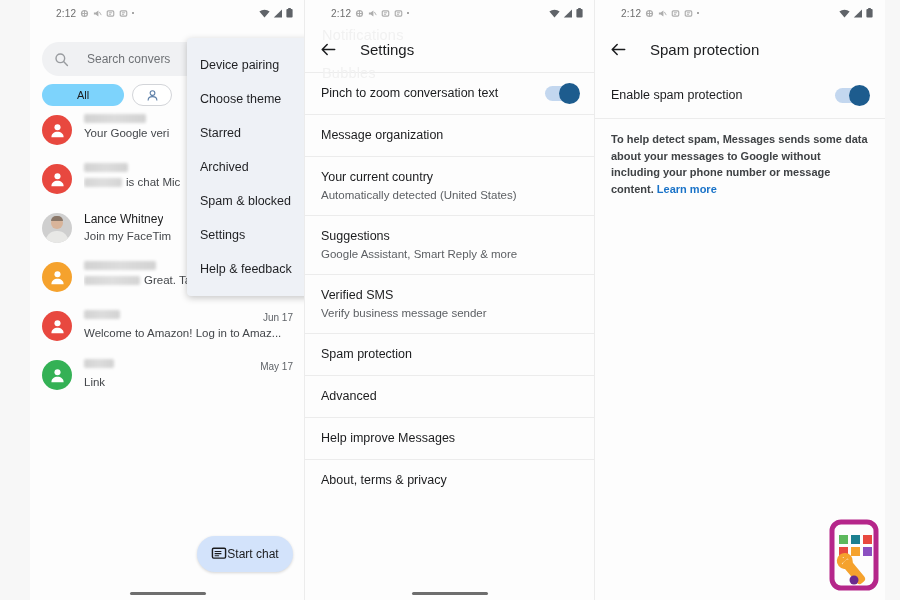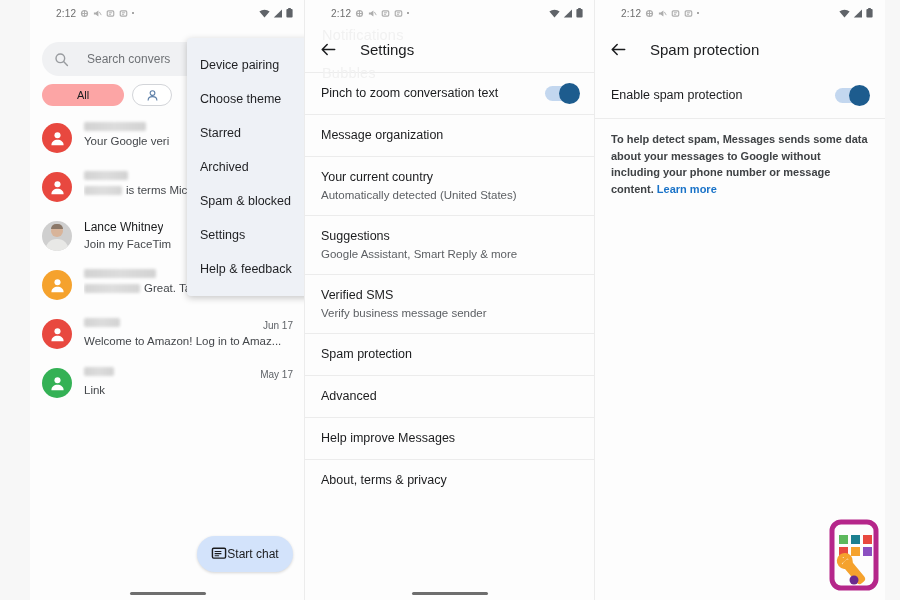--- a/index.html
+++ b/index.html
@@ -47,7 +47,7 @@
     height:22px;border-radius:11px;display:flex;align-items:center;
     justify-content:center;font-size:11px;box-sizing:border-box;
   }
-  .chip.filled{background:#fca5a5;color:#1b1c1e;width:82px;}
+  .chip.filled{background:#7dd3fc;color:#1b1c1e;width:82px;}
   .chip.outlined{border:1px solid #d3d5d9;background:#fff;width:40px;}
 
   

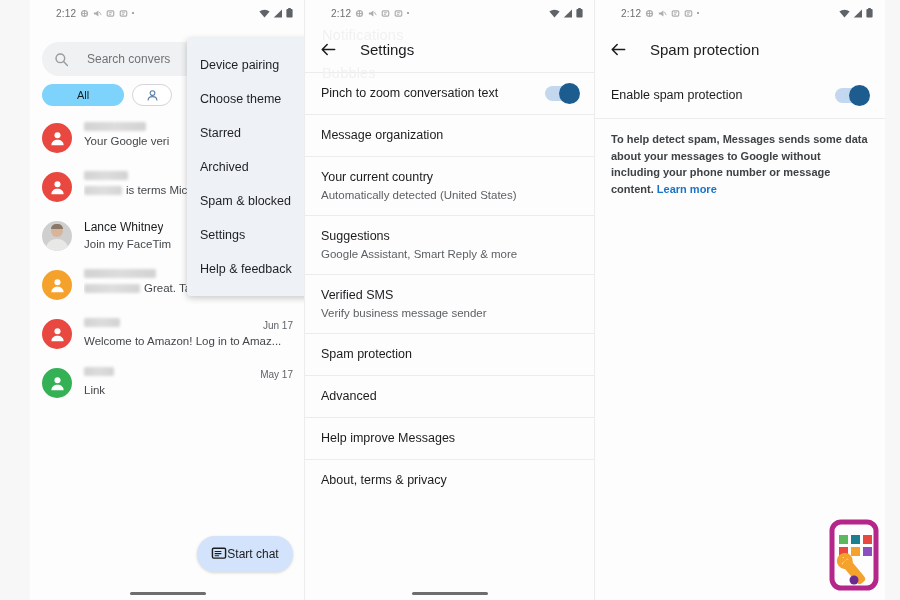--- a/index.html
+++ b/index.html
@@ -51,7 +51,7 @@
   .chip.outlined{border:1px solid #d3d5d9;background:#fff;width:40px;}
 
   
-  .convlist{position:absolute;left:0;top:112px;width:275px;}
+  .convlist{position:absolute;left:0;top:104px;width:275px;}
   .conv{display:flex;align-items:flex-start;padding:9px 12px 9px 12px;box-sizing:border-box;height:49px;}
   .avatar{
     width:30px;height:30px;border-radius:50%;flex:none;margin-top:2px;

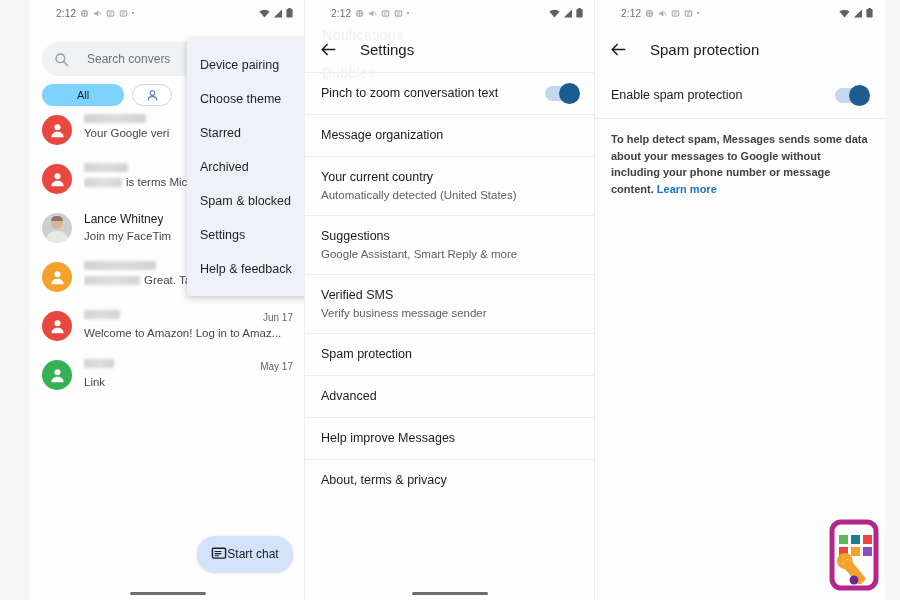--- a/index.html
+++ b/index.html
@@ -236,7 +236,7 @@
             </div>
             <div class="conv-prev">
               <span class="prev-redact" style="width: 38px;"></span>
-              <span>is terms Mic</span>
+              <span>is chat Mic</span>
             </div>
           </div>
         </div>

